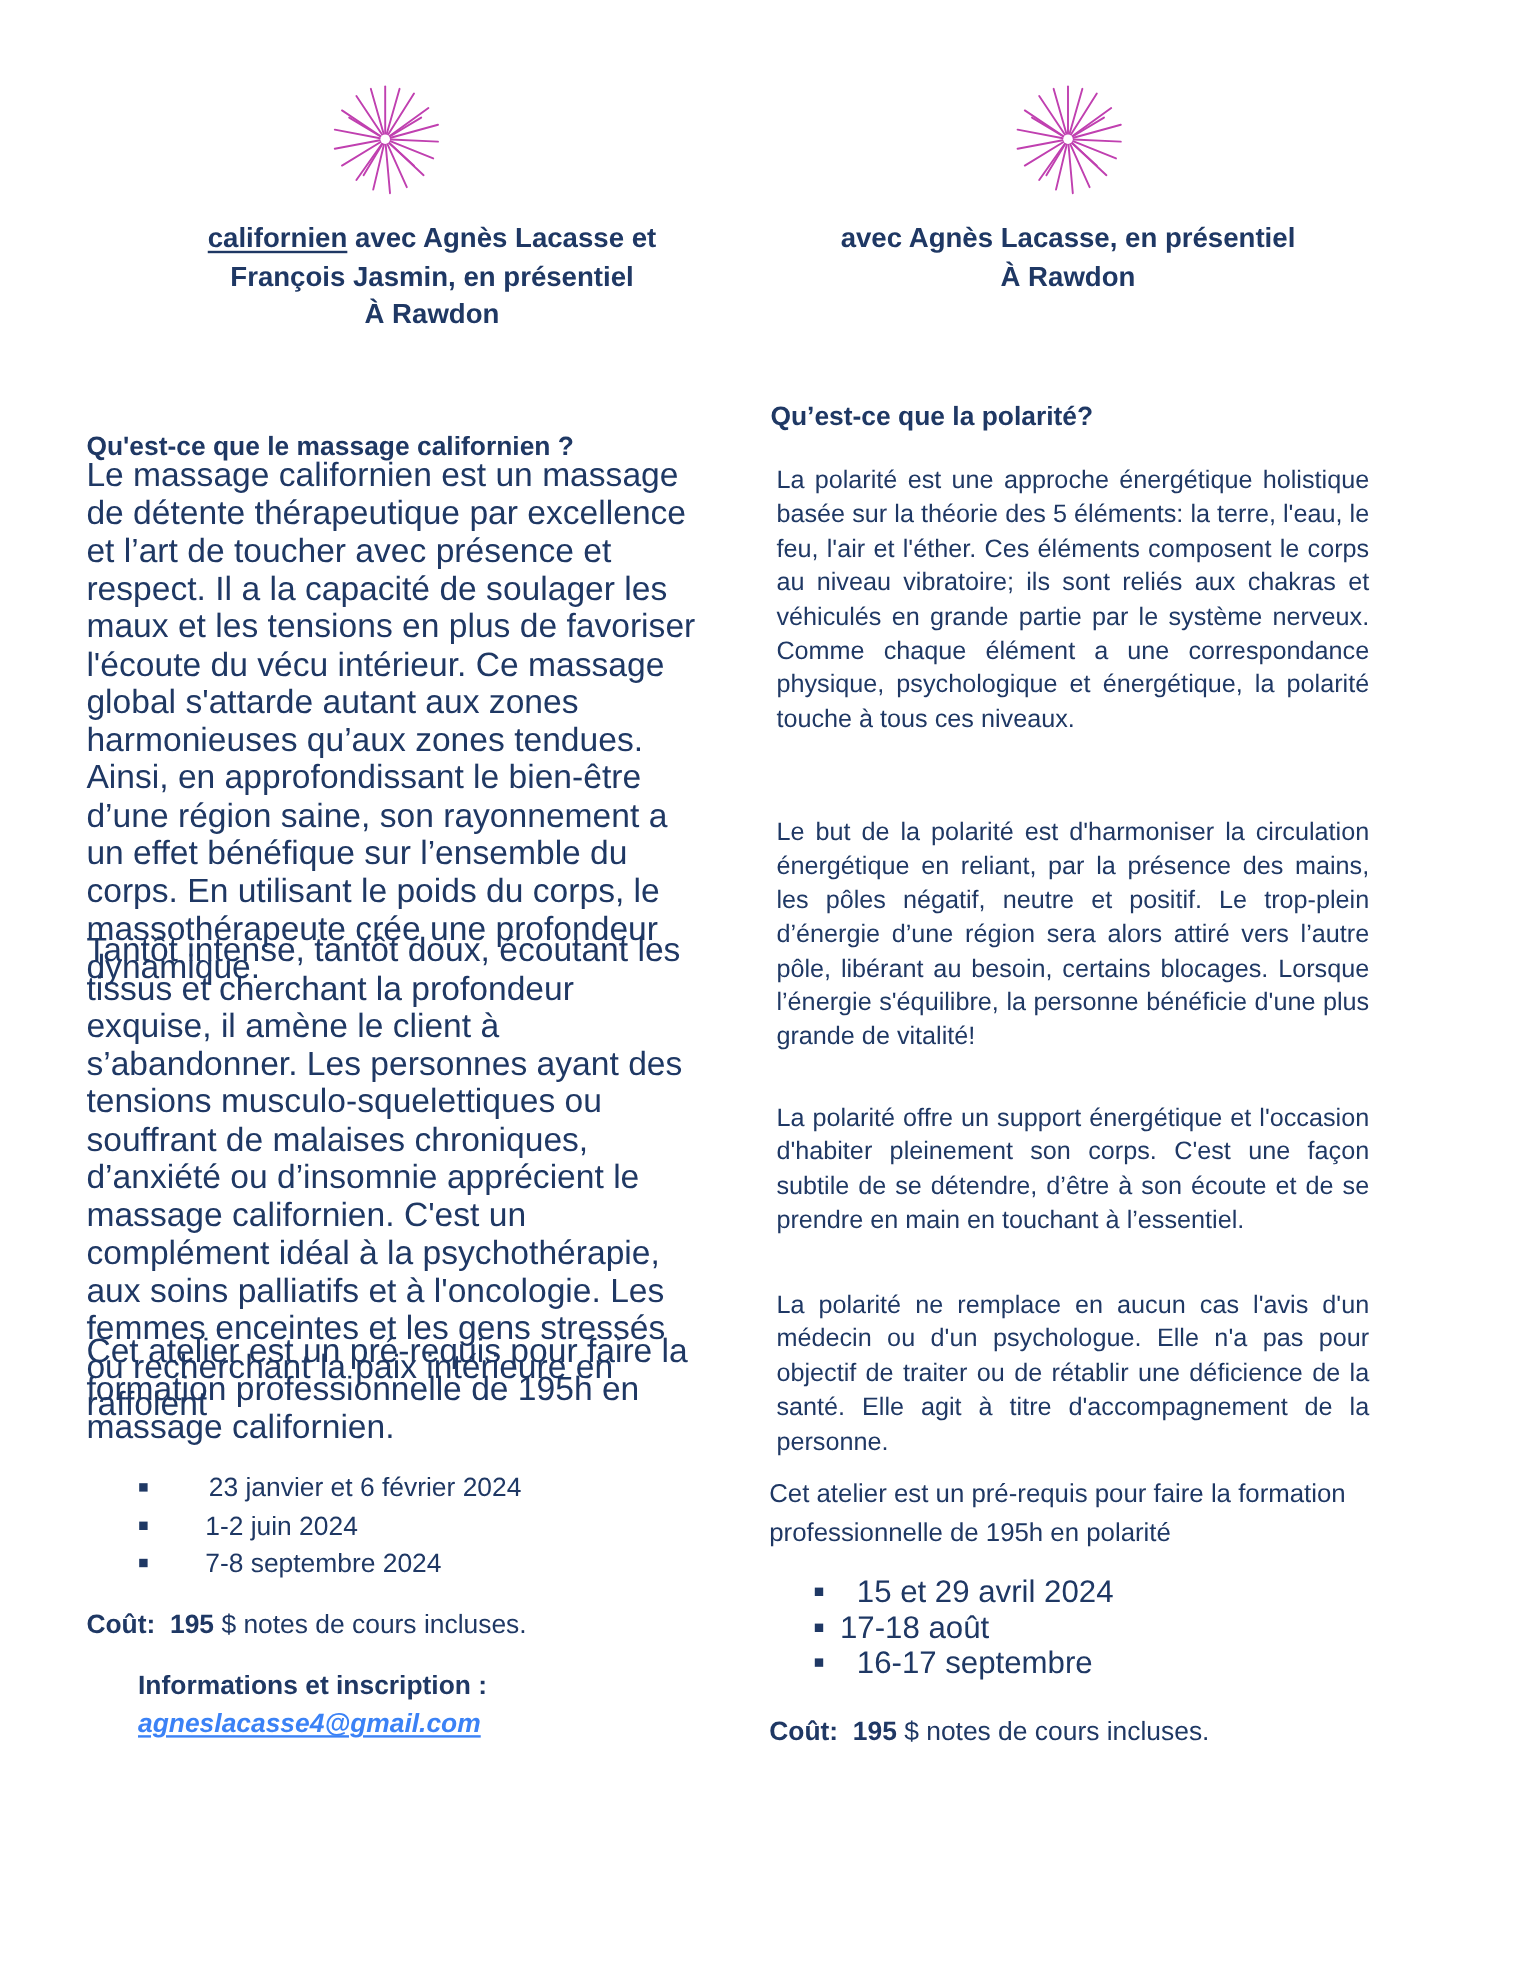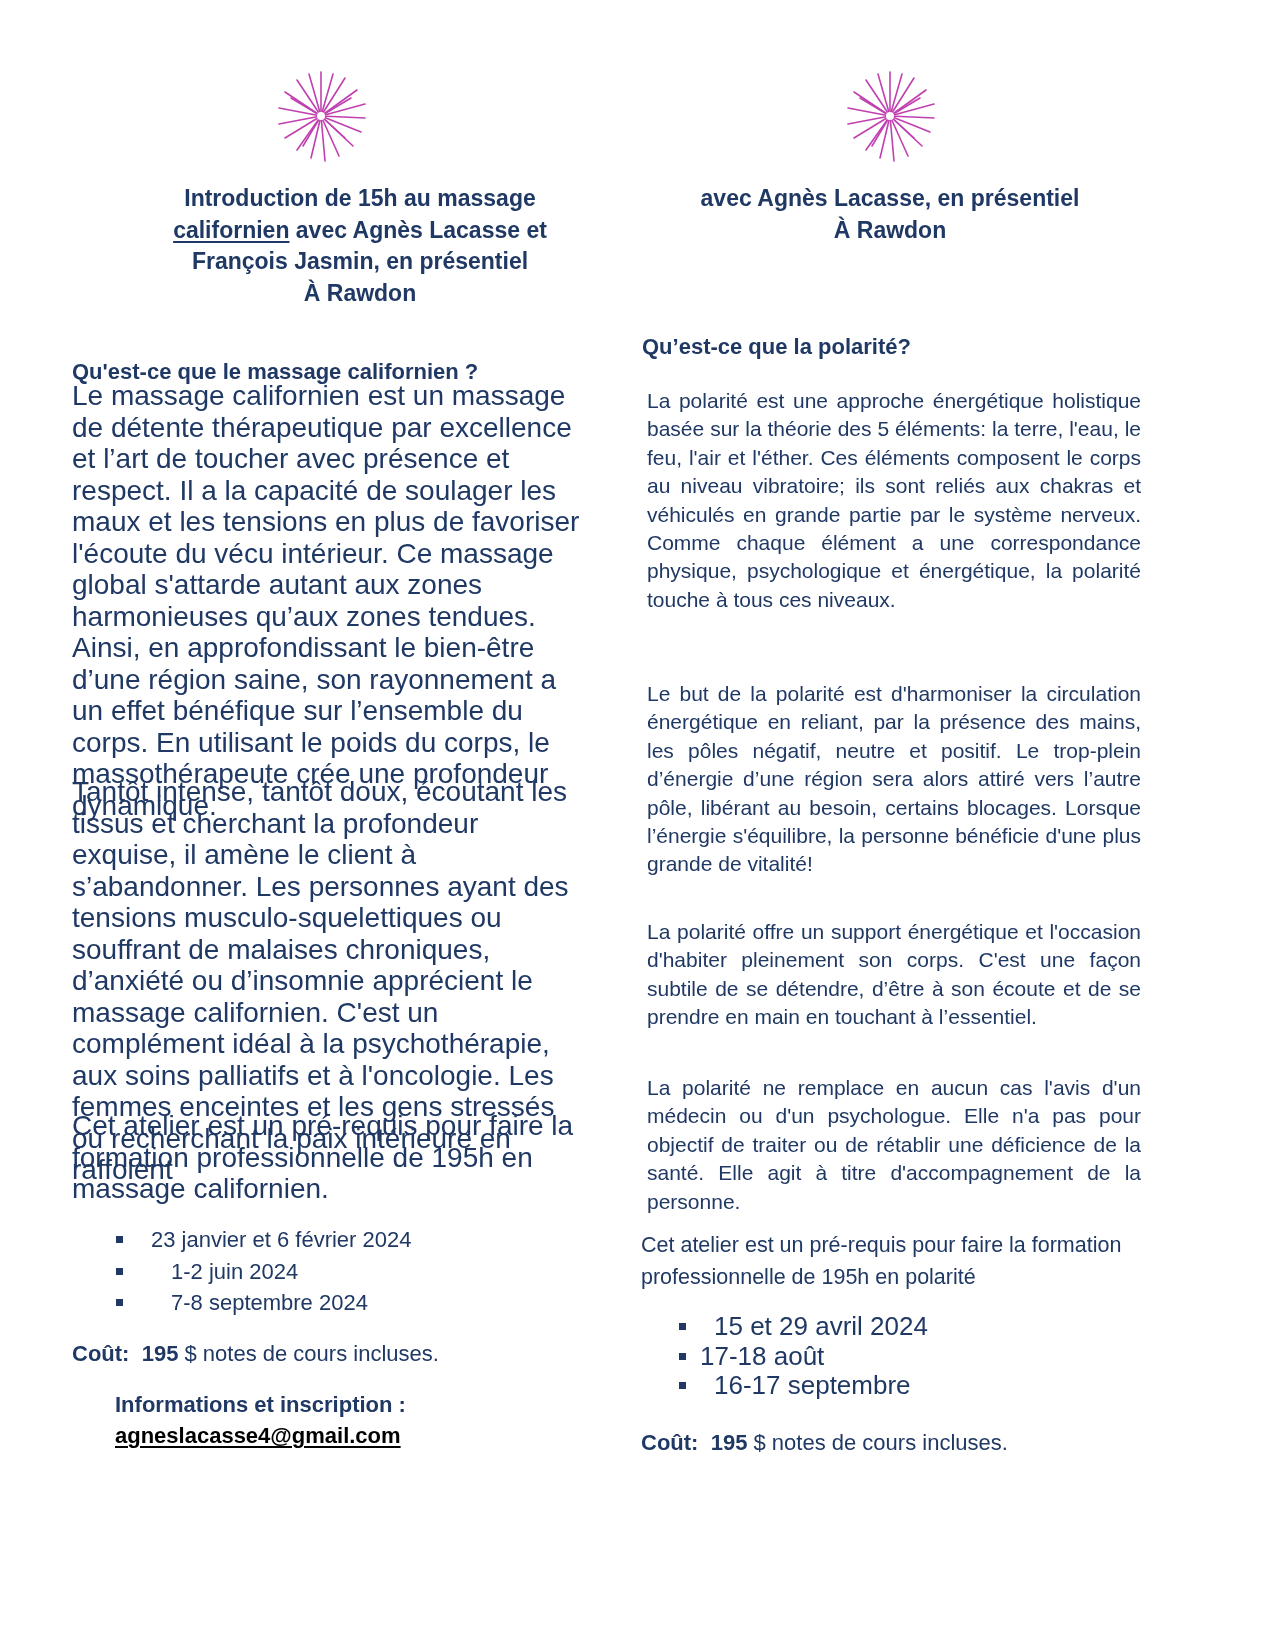--- a/index.html
+++ b/index.html
@@ -79,7 +79,6 @@
 </svg>
 
 <div class="title" style="left:130px; top:183px; width:460px;">
-  <div>Introduction de 15h au massage</div>
   <div><u>californien</u><span> avec Agnès Lacasse et</span></div>
   <div>François Jasmin, en présentiel</div>
   <div>À Rawdon</div>

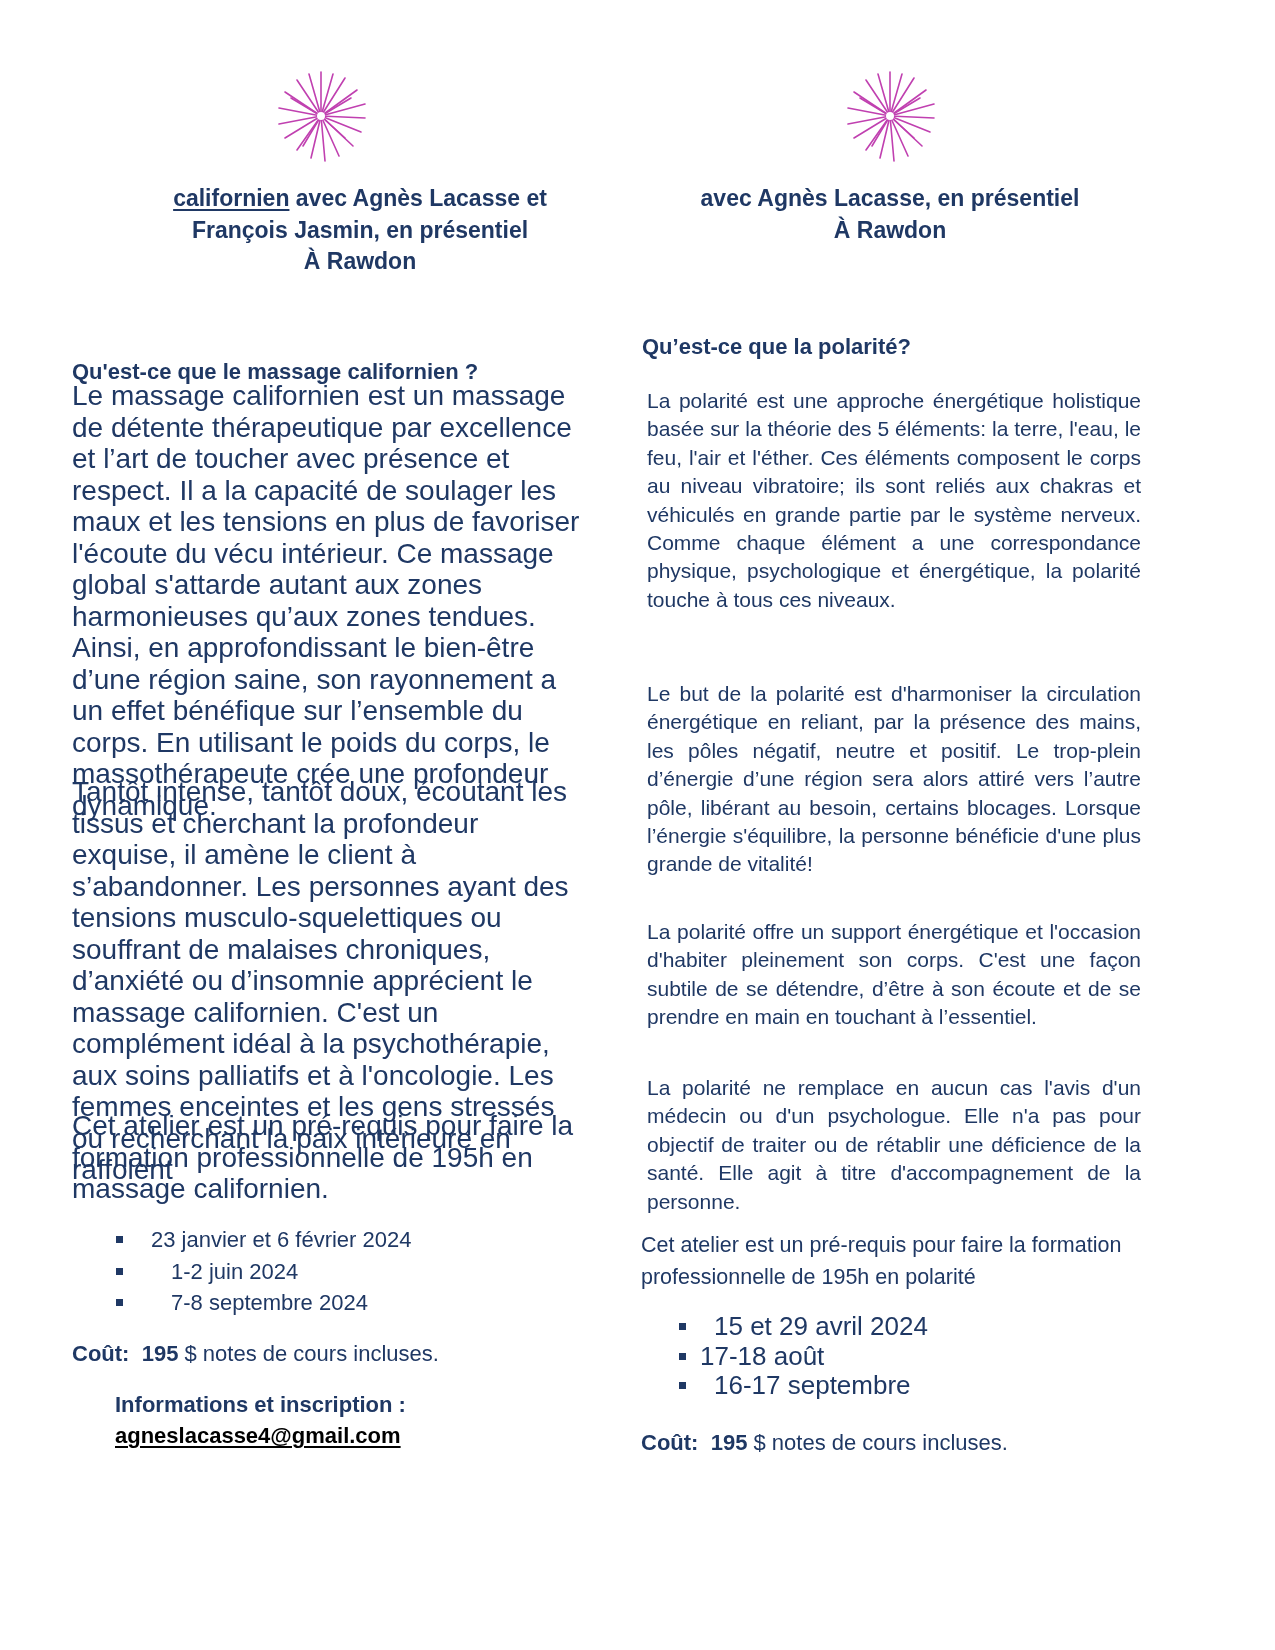--- a/index.html
+++ b/index.html
@@ -91,7 +91,7 @@
 <div class="para" style="left:72px; top:1110px; width:510px;">Cet atelier est un pré-requis pour faire la formation professionnelle de 195h en massage californien.</div>
 
 <ul class="bullets" style="left:116px; top:1224px; width:440px;">
-  <li><span class="sq" style="left:0; top:12px;"></span><span style="margin-left:35px;">23 janvier et 6 février 2024</span></li>
+  <li><span class="sq" style="left:0; top:12px;"></span><span style="margin-left:58px;">23 janvier et 6 février 2024</span></li>
   <li><span class="sq" style="left:0; top:12px;"></span><span style="margin-left:55px;">1-2 juin 2024</span></li>
   <li><span class="sq" style="left:0; top:12px;"></span><span style="margin-left:55px;">7-8 septembre 2024</span></li>
 </ul>

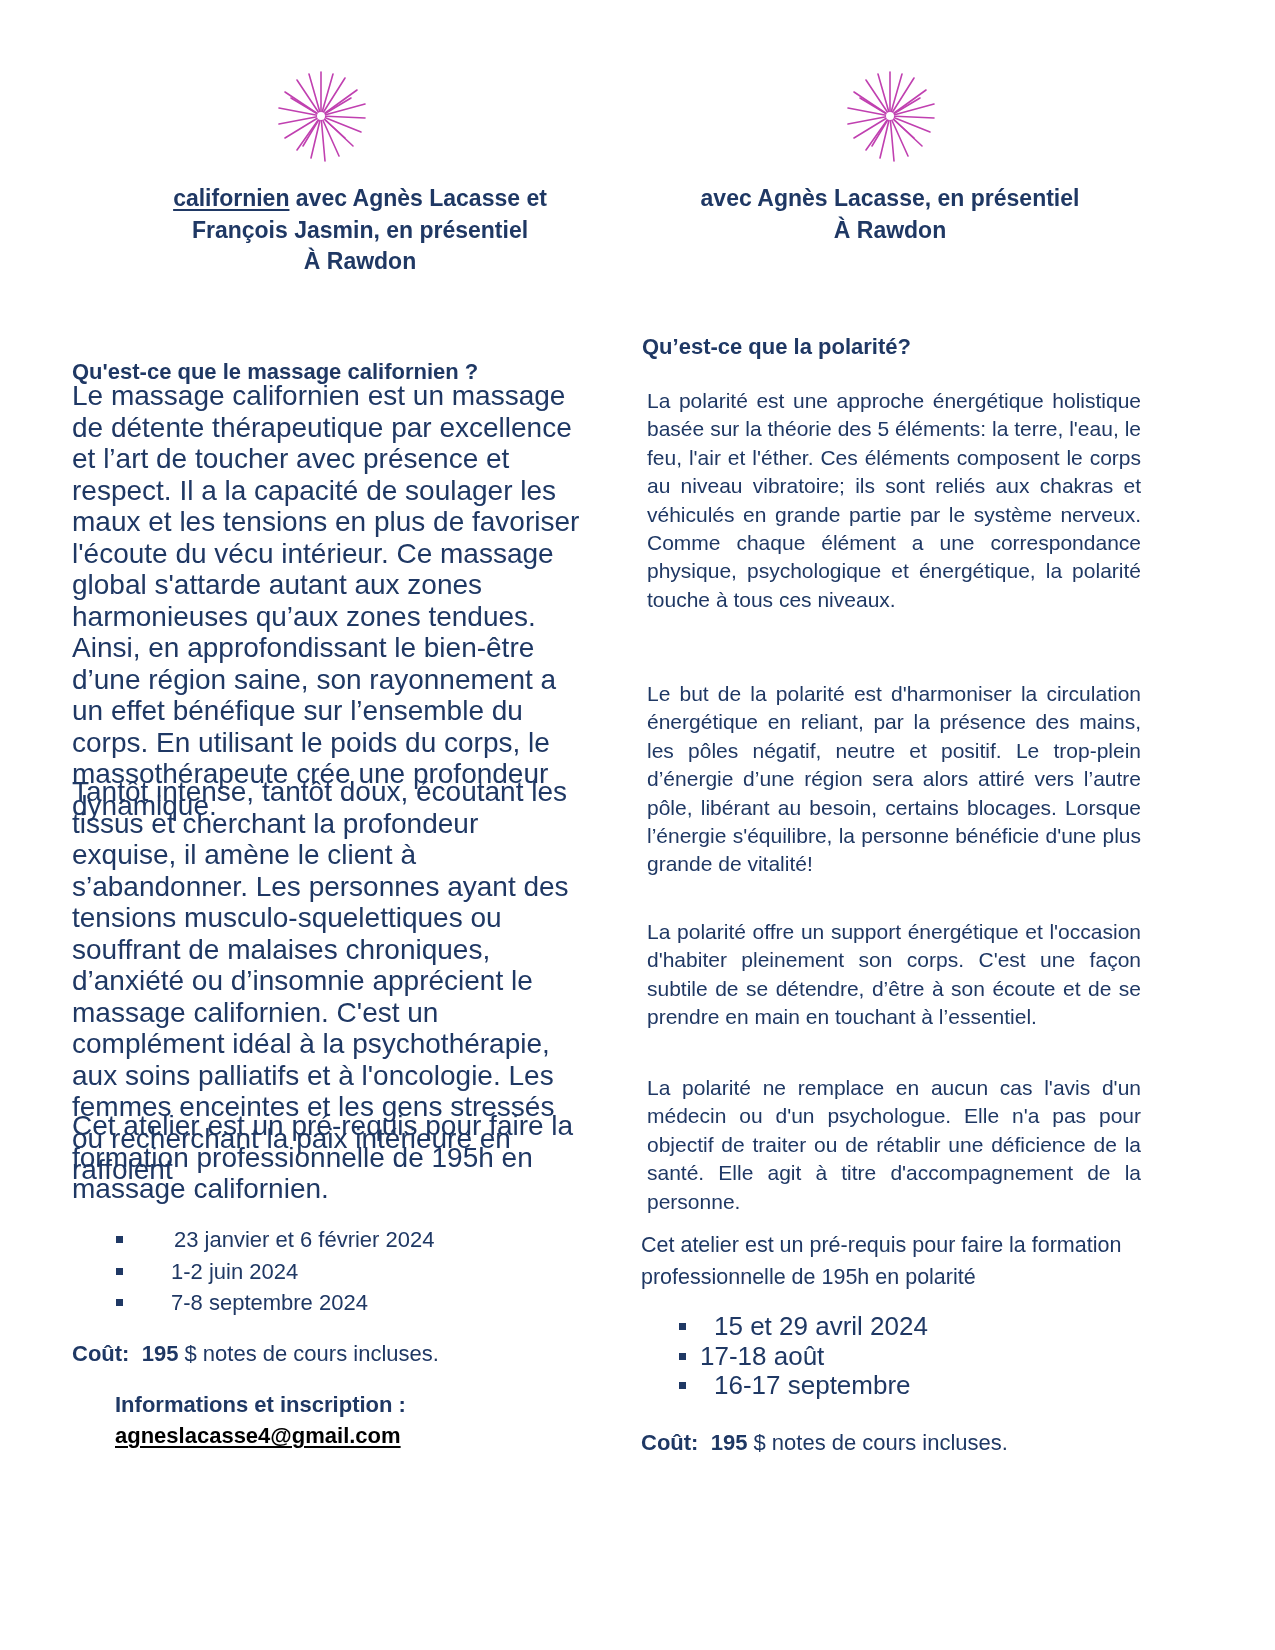--- a/index.html
+++ b/index.html
@@ -17,7 +17,7 @@
   .cost { position: absolute; font-size: 22px; line-height: 30px; }
   .cost b { font-weight: bold; }
   .info { position: absolute; font-size: 22px; line-height: 31px; font-weight: bold; }
-  .email { text-decoration: underline; text-underline-offset: 3px; color: #000000; }
+  .email { text-decoration: underline; text-underline-offset: 3px; color: #3b82f6; font-style: italic; }
 </style>
 </head>
 <body>

